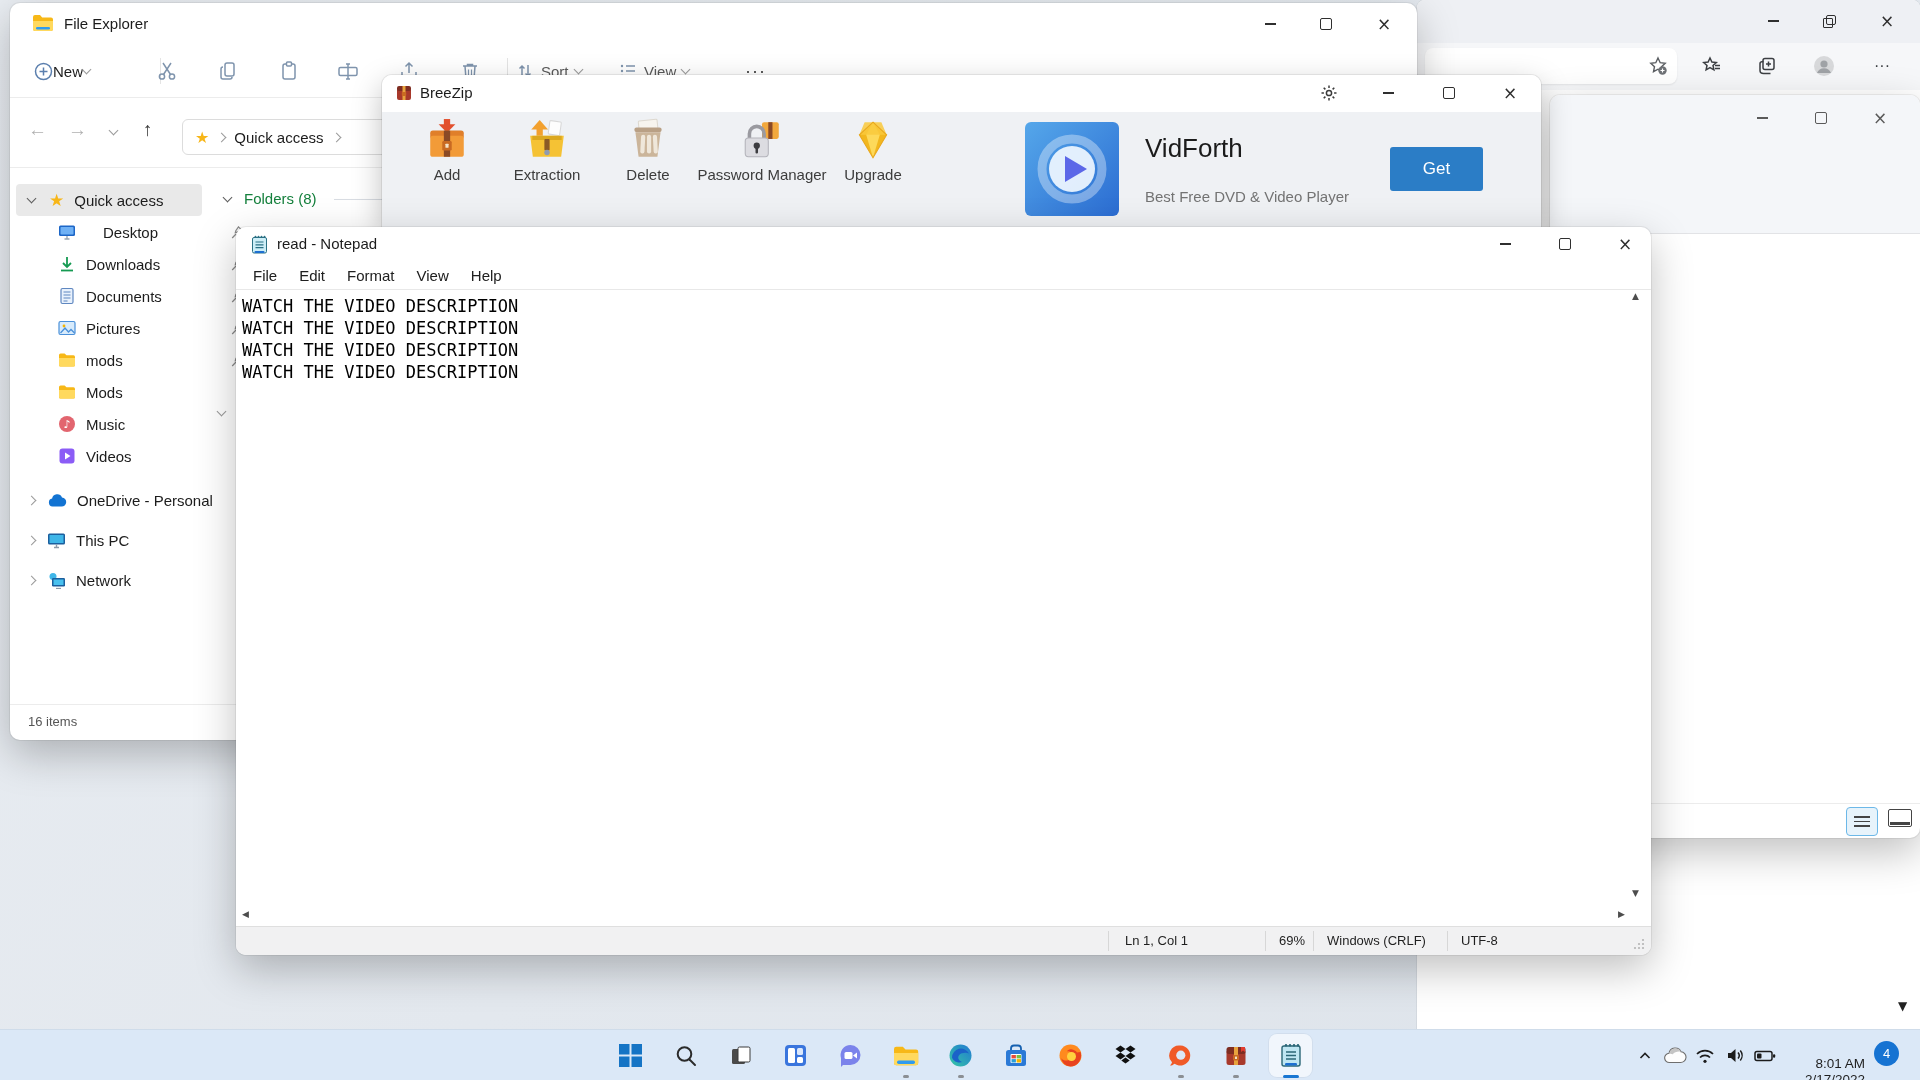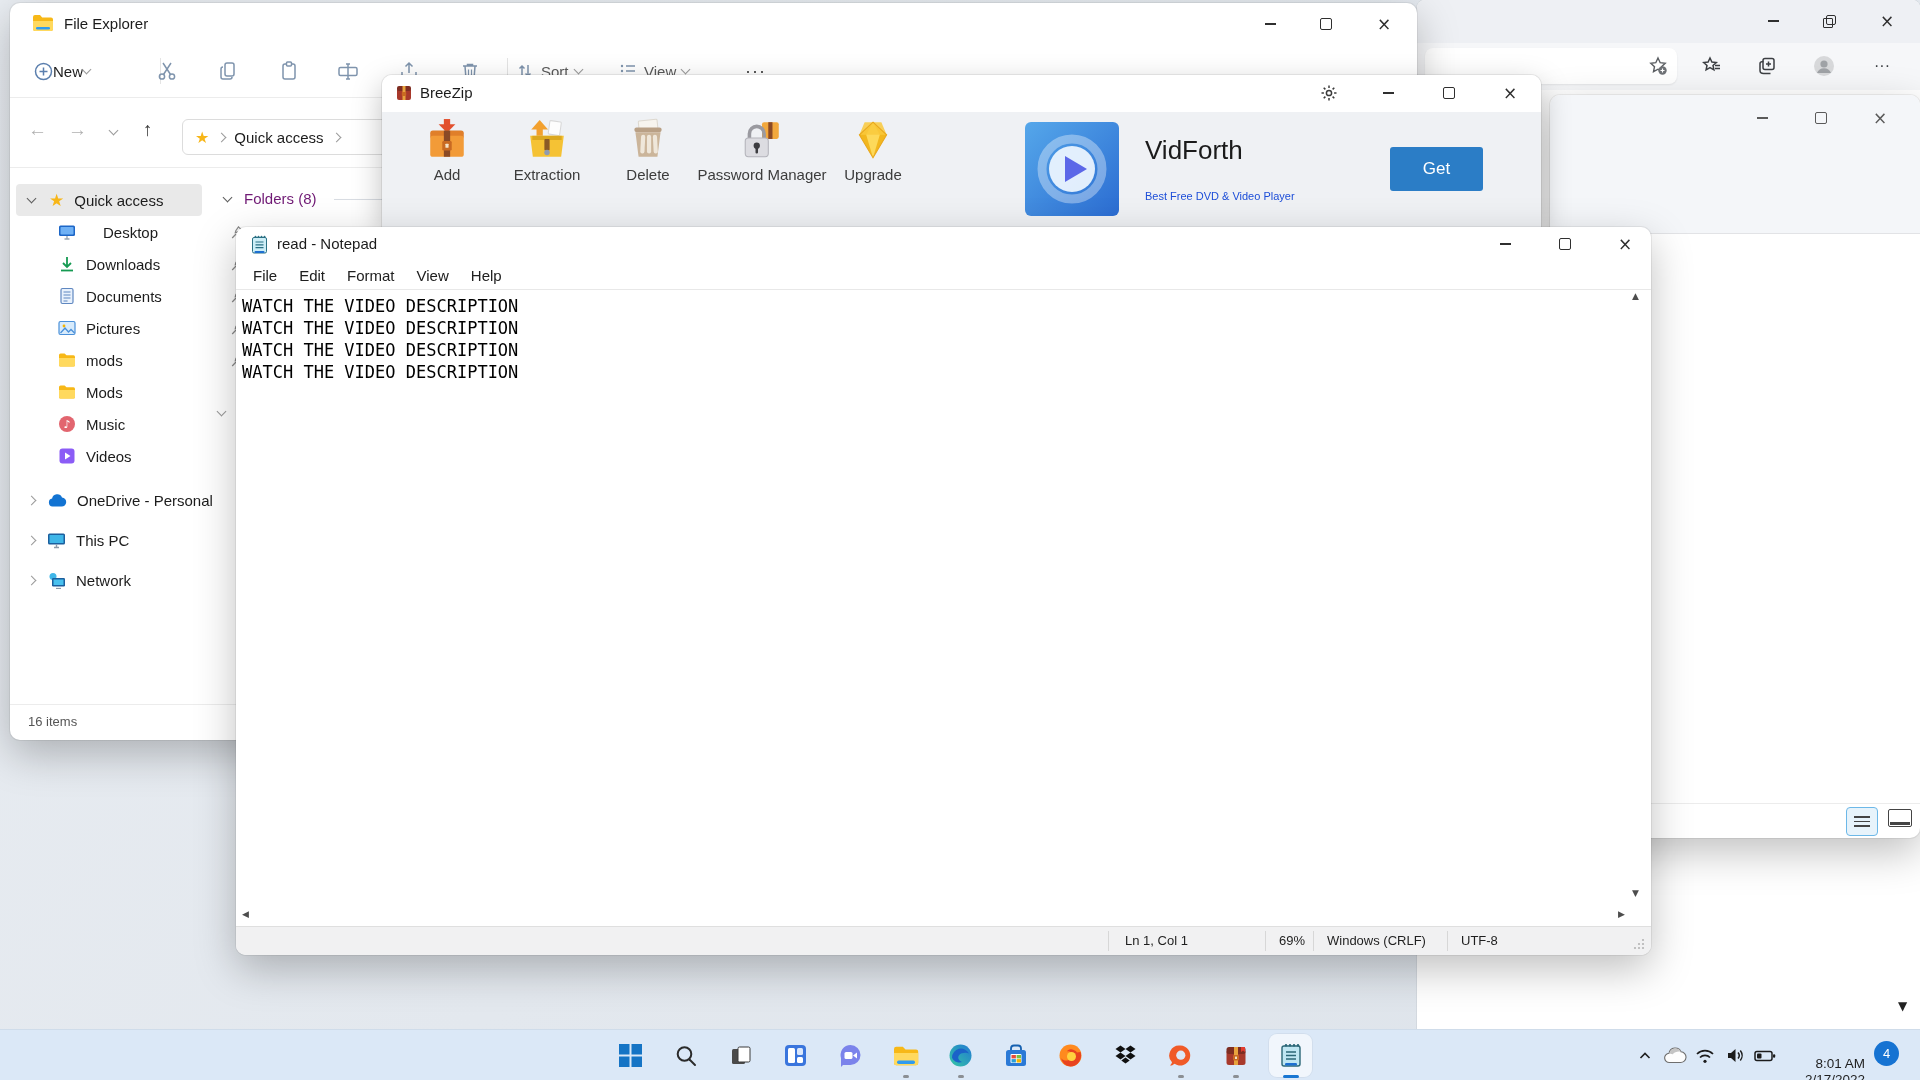--- a/index.html
+++ b/index.html
@@ -354,7 +354,7 @@
 
     <div class="abs" style="left:200px;top:165px;right:0;bottom:35px;">
       <span class="chev abs" style="left:14px;top:26px;"></span>
-      <span class="abs" style="left:34px;top:22px;font-size:15px;color:#701a75;">Folders (8)</span>
+      <span class="abs" style="left:34px;top:22px;font-size:15px;color:#15803d;">Folders (8)</span>
       <span class="abs" style="left:124px;top:31px;width:56px;height:1px;background:#d9dde3;"></span>
     </div>
 

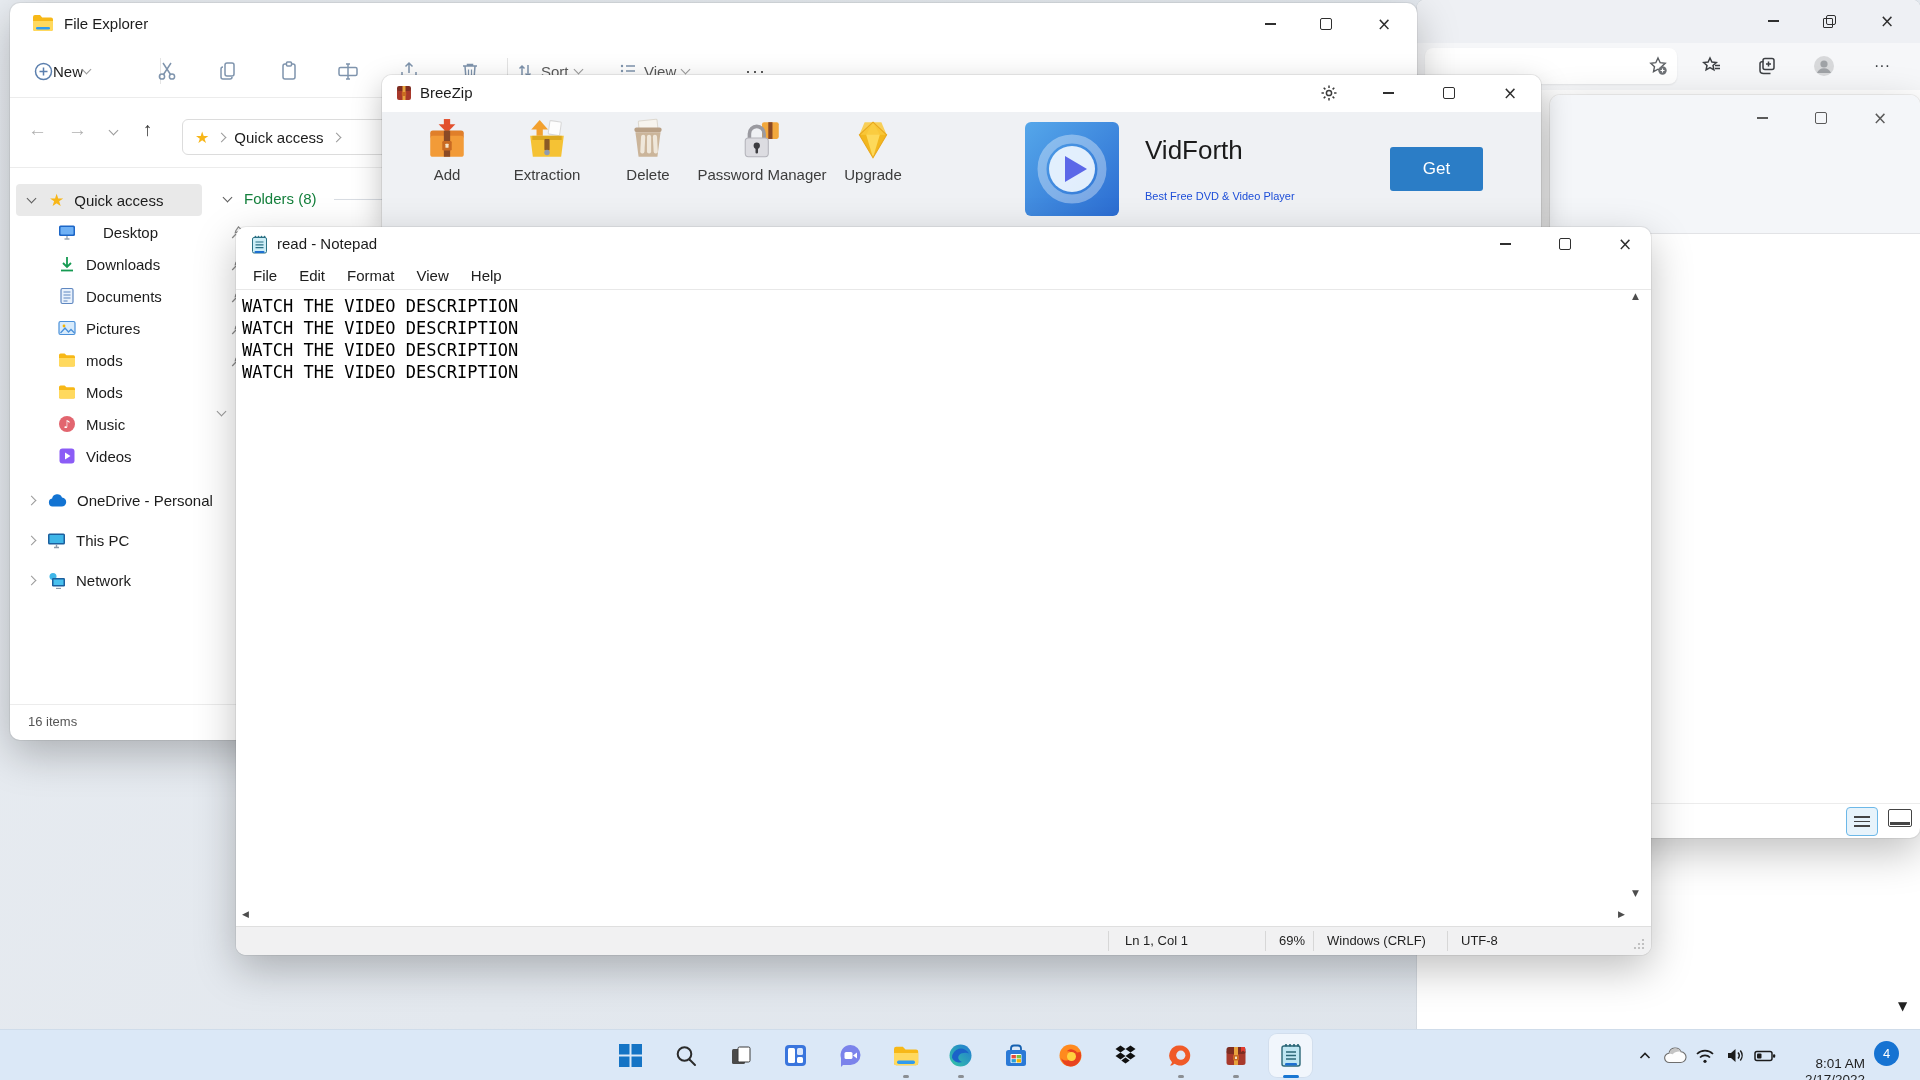--- a/index.html
+++ b/index.html
@@ -465,7 +465,7 @@
         </svg>
         <div style="margin-left:26px;">
           <div style="font-size:26px;color:#1b1b1b;">VidForth</div>
-          <div style="font-size:11px;color:#1d4ed8;margin-top:24px;white-space:nowrap;">Best Free DVD &amp; Video Player</div>
+          <div style="font-size:15px;color:#737373;margin-top:24px;white-space:nowrap;">Best Free DVD &amp; Video Player</div>
         </div>
         <div style="margin-left:auto;margin-right:48px;width:93px;height:44px;background:#2b7dc6;border-radius:3px;color:#fff;font-size:17px;display:flex;align-items:center;justify-content:center;">Get</div>
       </div>

